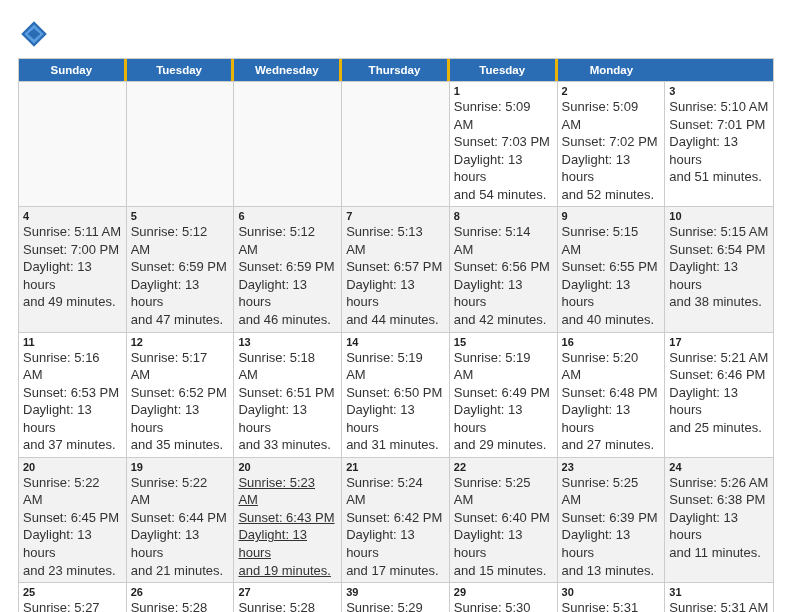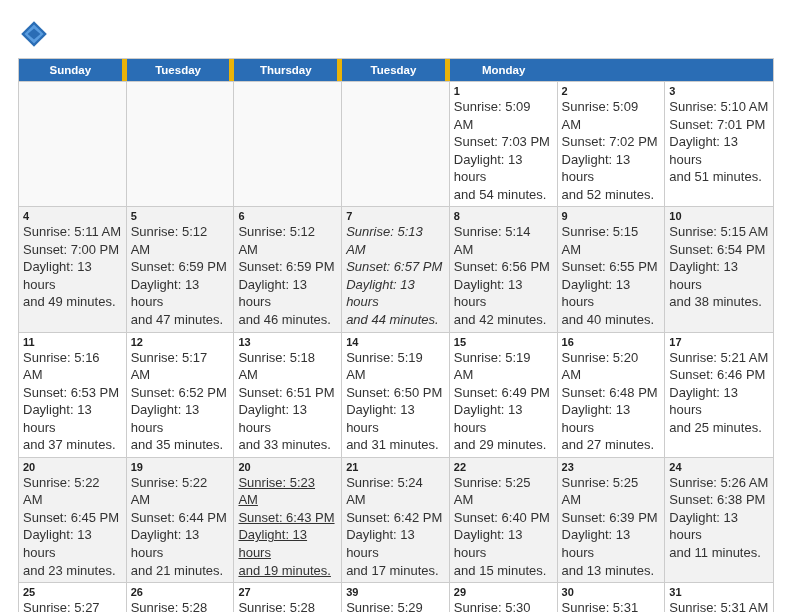--- a/index.html
+++ b/index.html
@@ -77,7 +77,7 @@
       font-weight: bold;
       text-align: center;
       padding: 5px 2px;
-      border-right: 5px solid #eab308;
+      border-right: 3px solid #eab308;
     }
     .cal-header-cell:last-child { border-right: none; }
     .cal-body {

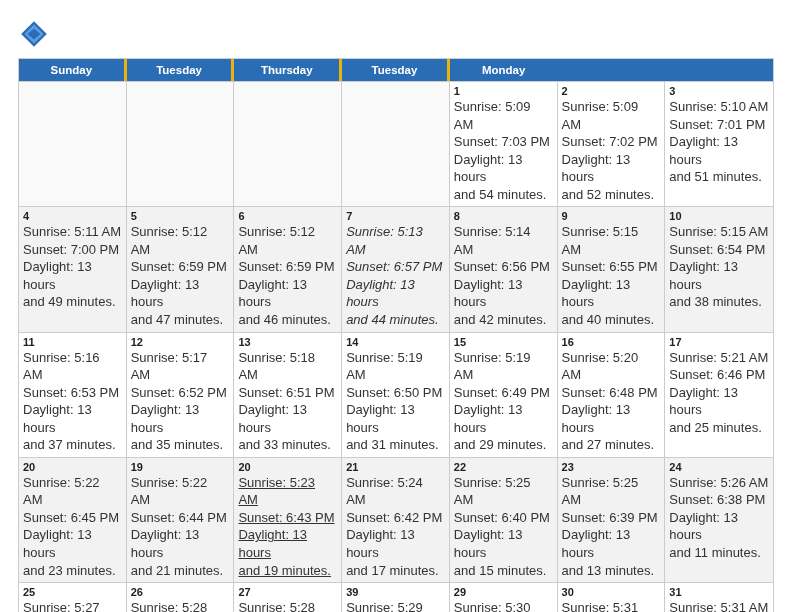--- a/index.html
+++ b/index.html
@@ -142,6 +142,7 @@
     <div class="cal-header-row">
     <div class="cal-header-cell">Sunday</div>
         <div class="cal-header-cell">Tuesday</div>
+        <div class="cal-header-cell">Wednesday</div>
         <div class="cal-header-cell">Thursday</div>
         <div class="cal-header-cell">Tuesday</div>
         <div class="cal-header-cell">Monday</div>

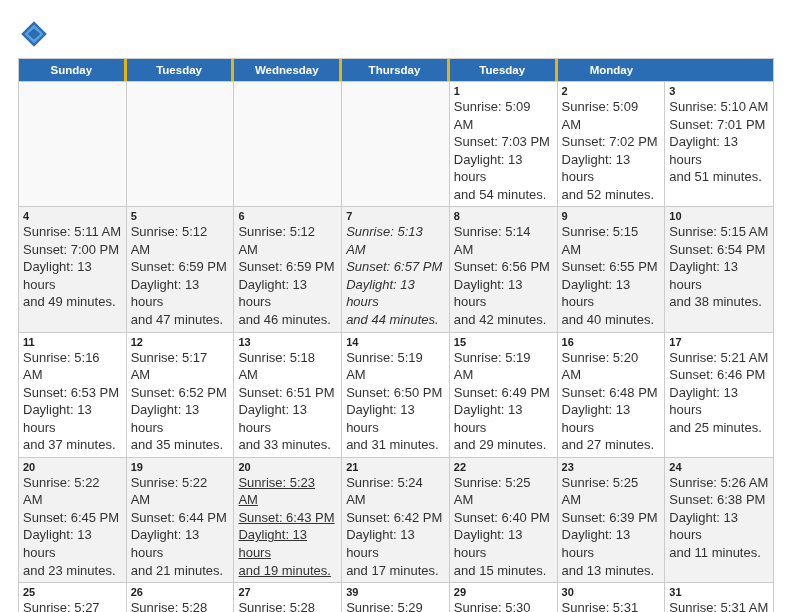--- a/index.html
+++ b/index.html
@@ -199,7 +199,7 @@
           </div>
           <div class="cal-cell alt-bg">
             <span class="day-num">7</span>
-            <div class="cell-detail" style="white-space: pre-line; font-style: italic;">Sunrise: 5:13 AM
+            <div class="cell-detail" style="white-space: pre-line;">Sunrise: 5:13 AM
 Sunset: 6:57 PM
 Daylight: 13 hours
 and 44 minutes.</div>

